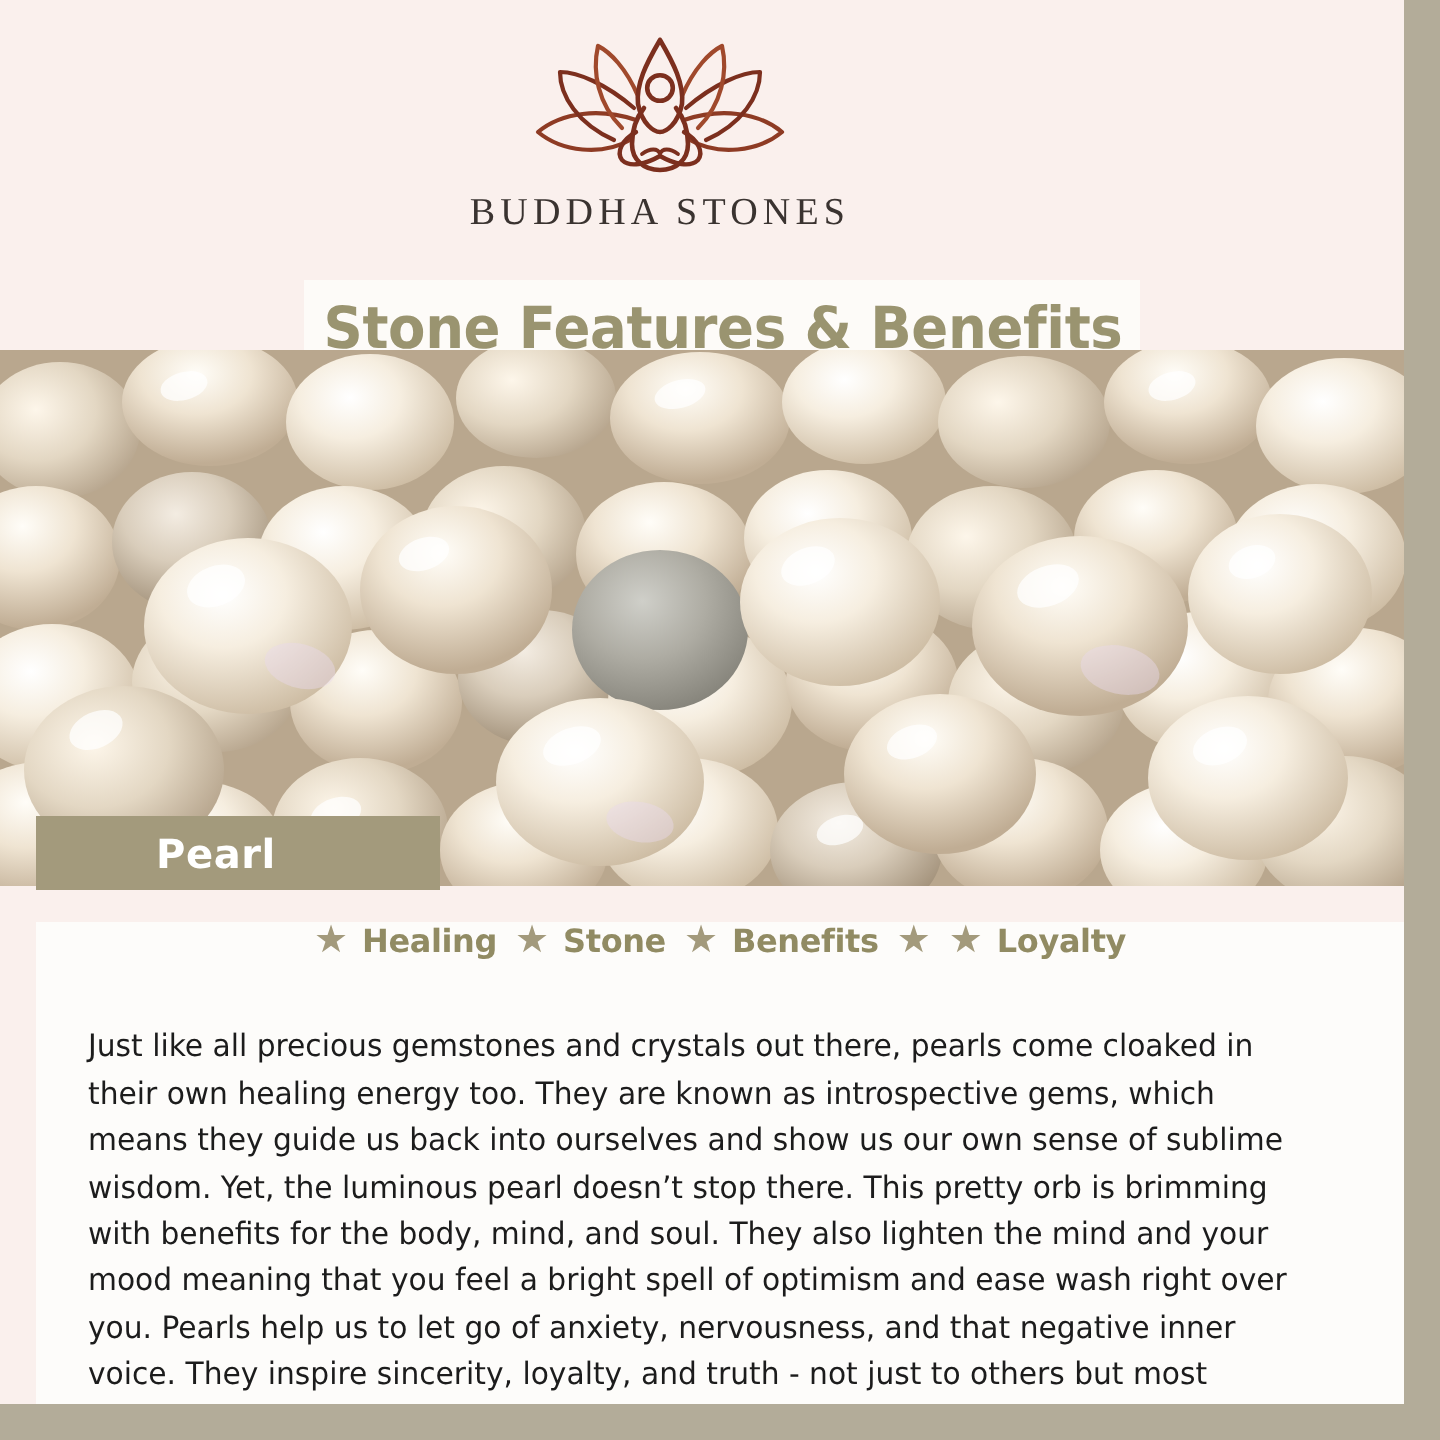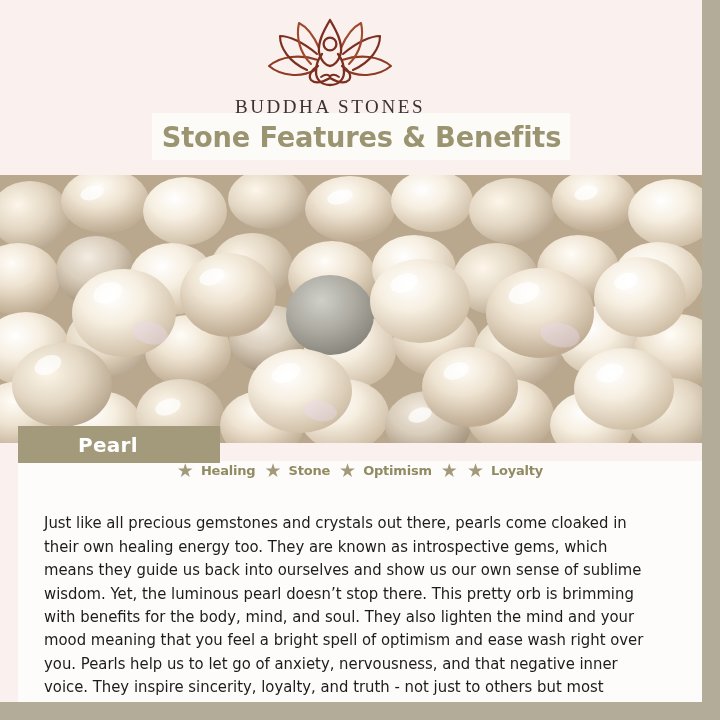--- a/index.html
+++ b/index.html
@@ -50,7 +50,7 @@
   
   .title-banner{
     position:absolute;
-    left:152px;top:113px;
+    left:152px;top:140px;
     width:418px;height:47px;
     background:#fdfbf8;
     display:flex;align-items:center;justify-content:center;

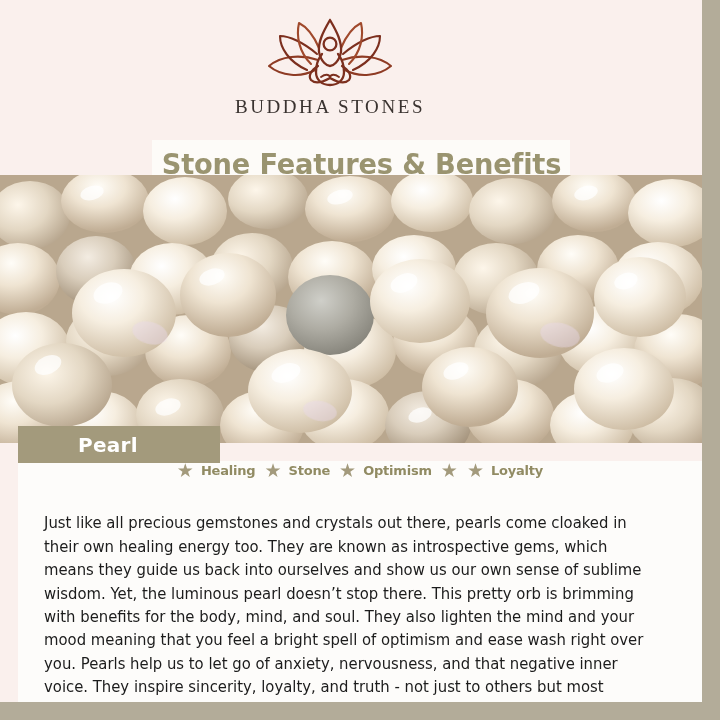--- a/index.html
+++ b/index.html
@@ -77,7 +77,7 @@
 
   .pearl-bar{
     position:absolute;
-    left:18px;top:426px;
+    left:18px;top:408px;
     width:202px;height:37px;
     background:#a39a7c;
     display:flex;align-items:center;

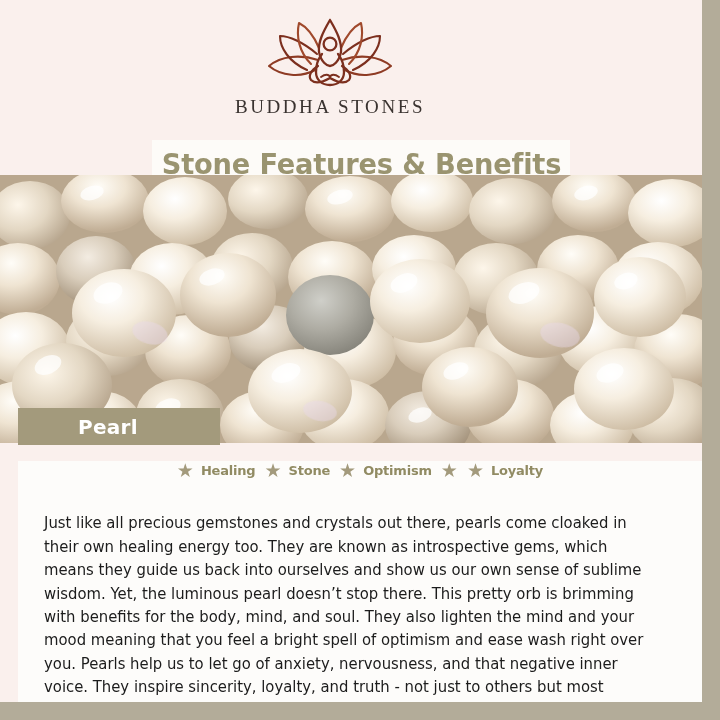--- a/index.html
+++ b/index.html
@@ -126,7 +126,7 @@
   }
   .benefit-label{
     color:#918b63;
-    font-size:13px;
+    font-size:16px;
     font-weight:bold;
     letter-spacing:-0.2px;
   }

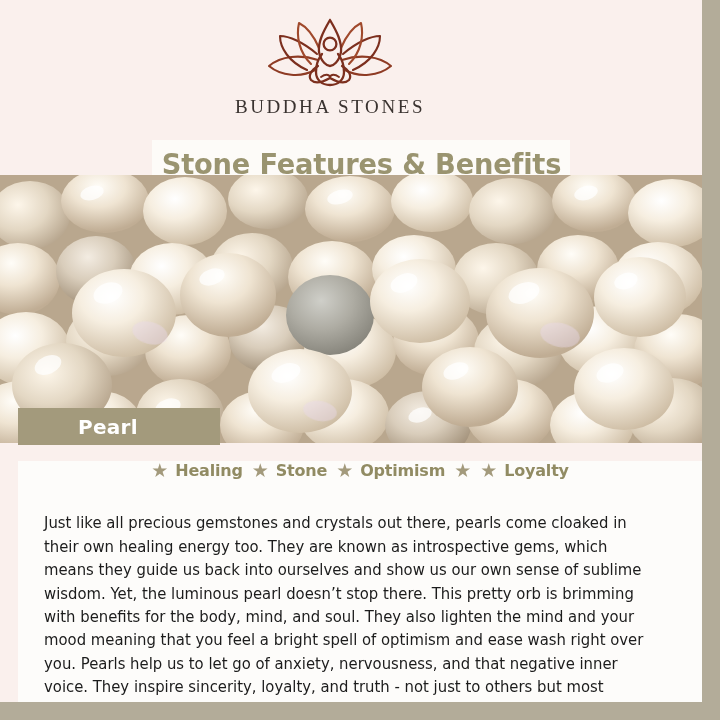--- a/index.html
+++ b/index.html
@@ -311,7 +311,7 @@
         </div>
         <div class="benefit">
           <span class="star">★</span>
-          <span class="benefit-label">Optimism</span>
+          <span class="benefit-label">Benefits</span>
         </div>
         <div class="benefit">
           <span class="star">★</span>

